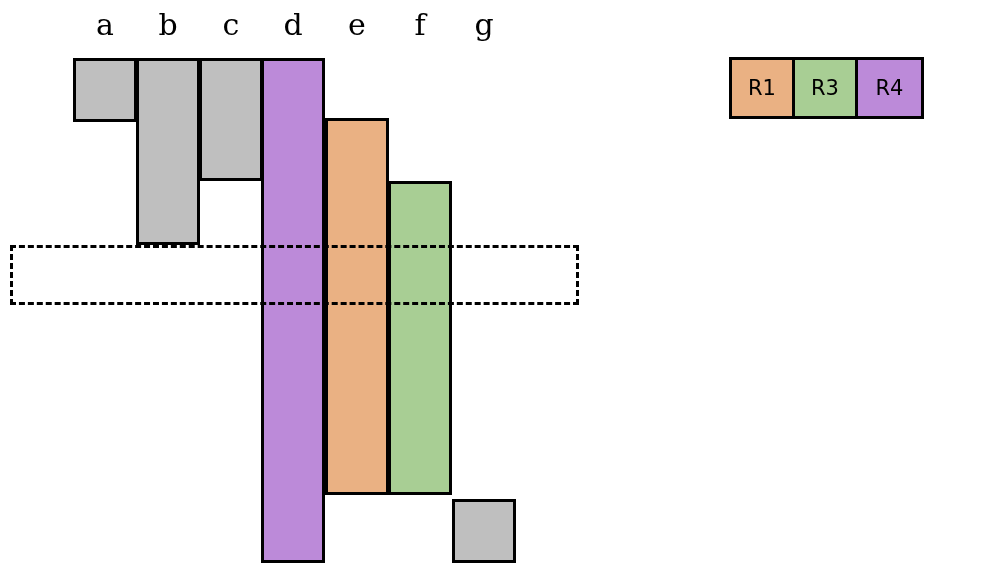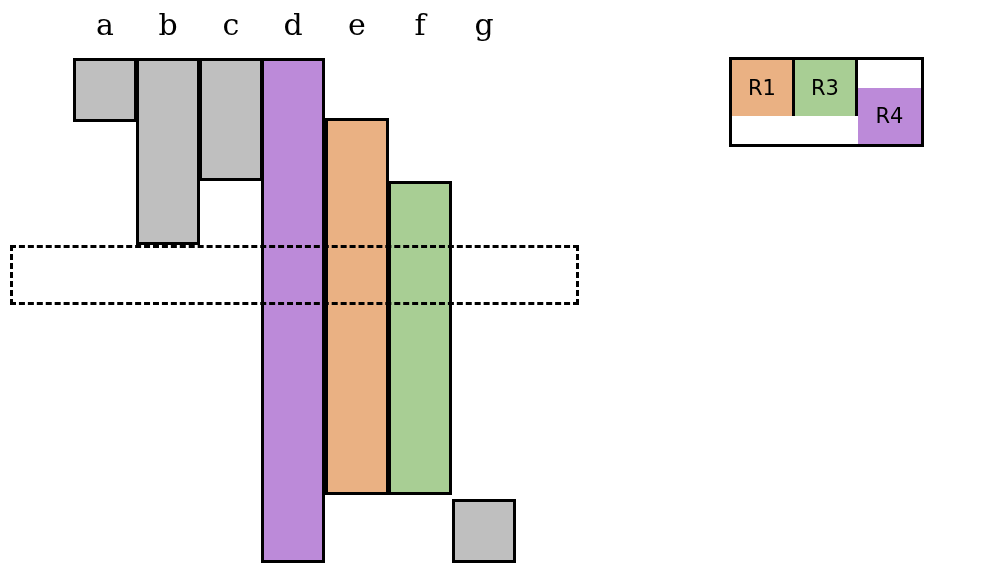--- a/index.html
+++ b/index.html
@@ -68,7 +68,6 @@
   }
   .legend-swatch:last-child {
     border-right: none;
-    margin-top: 28px;
   }
 </style>
 </head>

